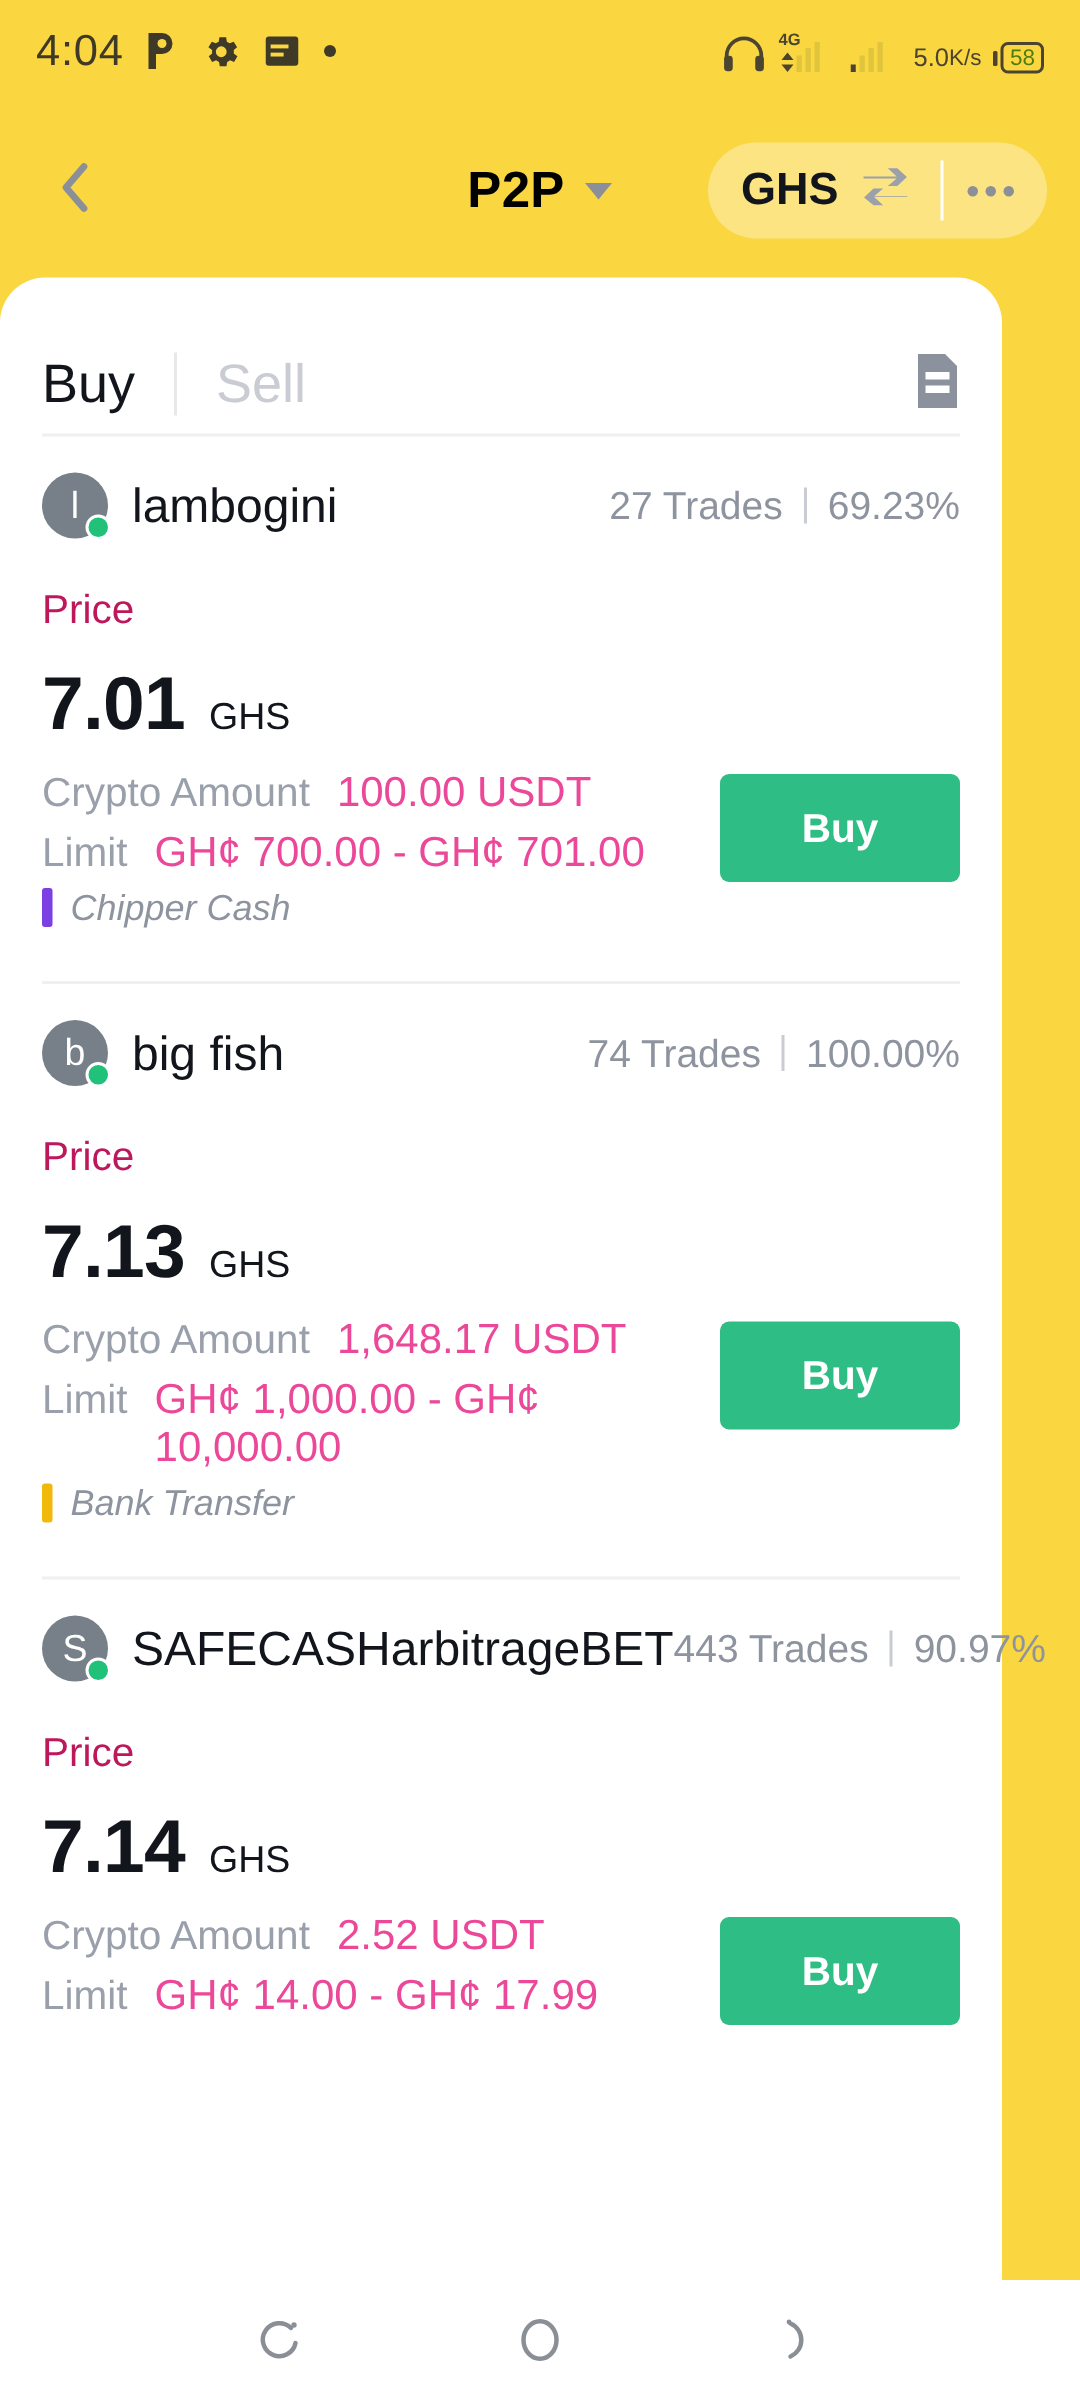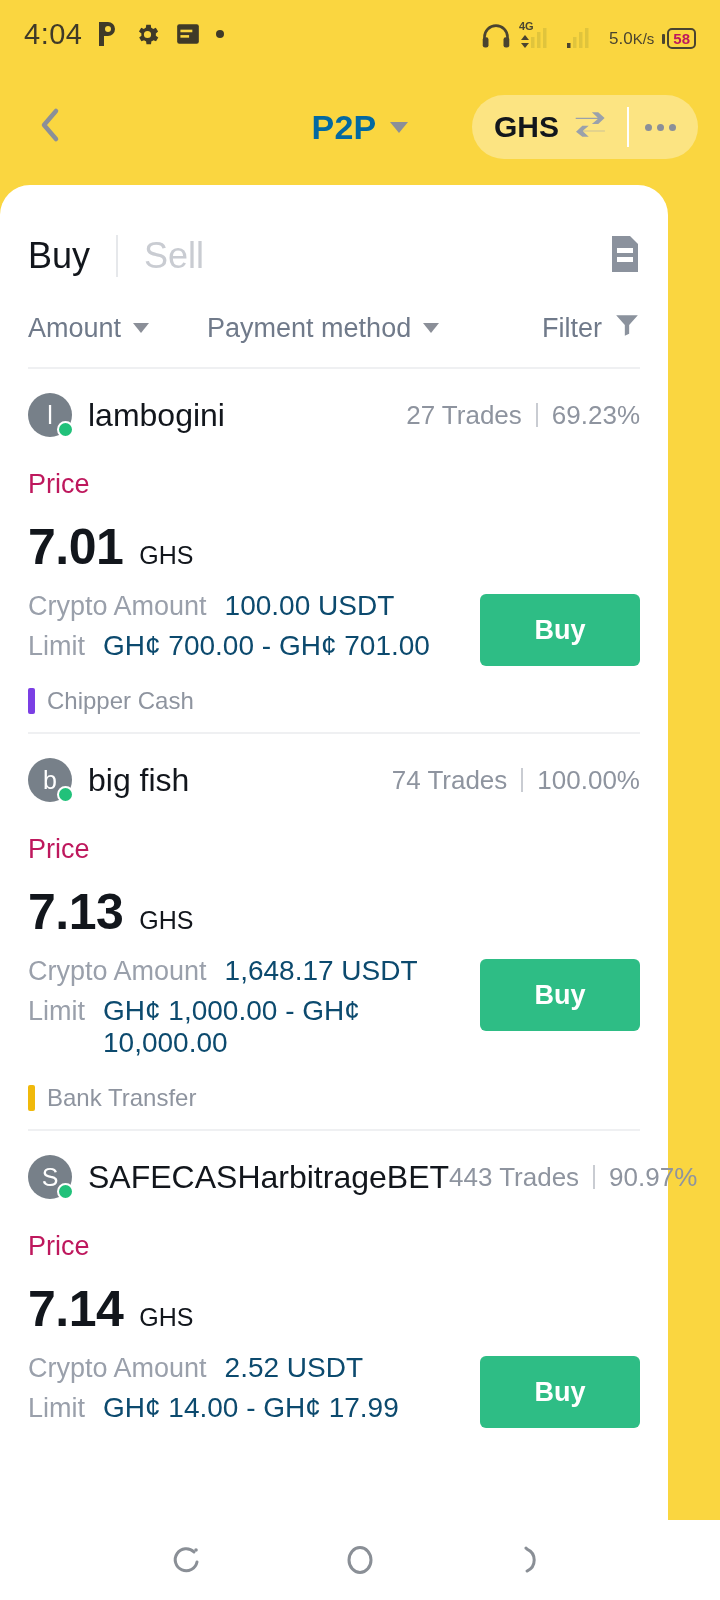--- a/index.html
+++ b/index.html
@@ -39,8 +39,8 @@
   }
   .sb-batt-body {
     border: 2.5px solid #4a4430; border-radius: 5px;
-    padding: 1px 4px; font-size: 15px; font-weight: 700;
-    color: #be185d; line-height: 1; text-align: right;
+    padding: 1px 4px; font-size: 15px; font-weight: 400;
+    color: #4d7c0f; line-height: 1; text-align: right;
   }
   .sb-batt-tip { width: 3px; height: 10px; background: #4a4430; border-radius: 1px; }
 

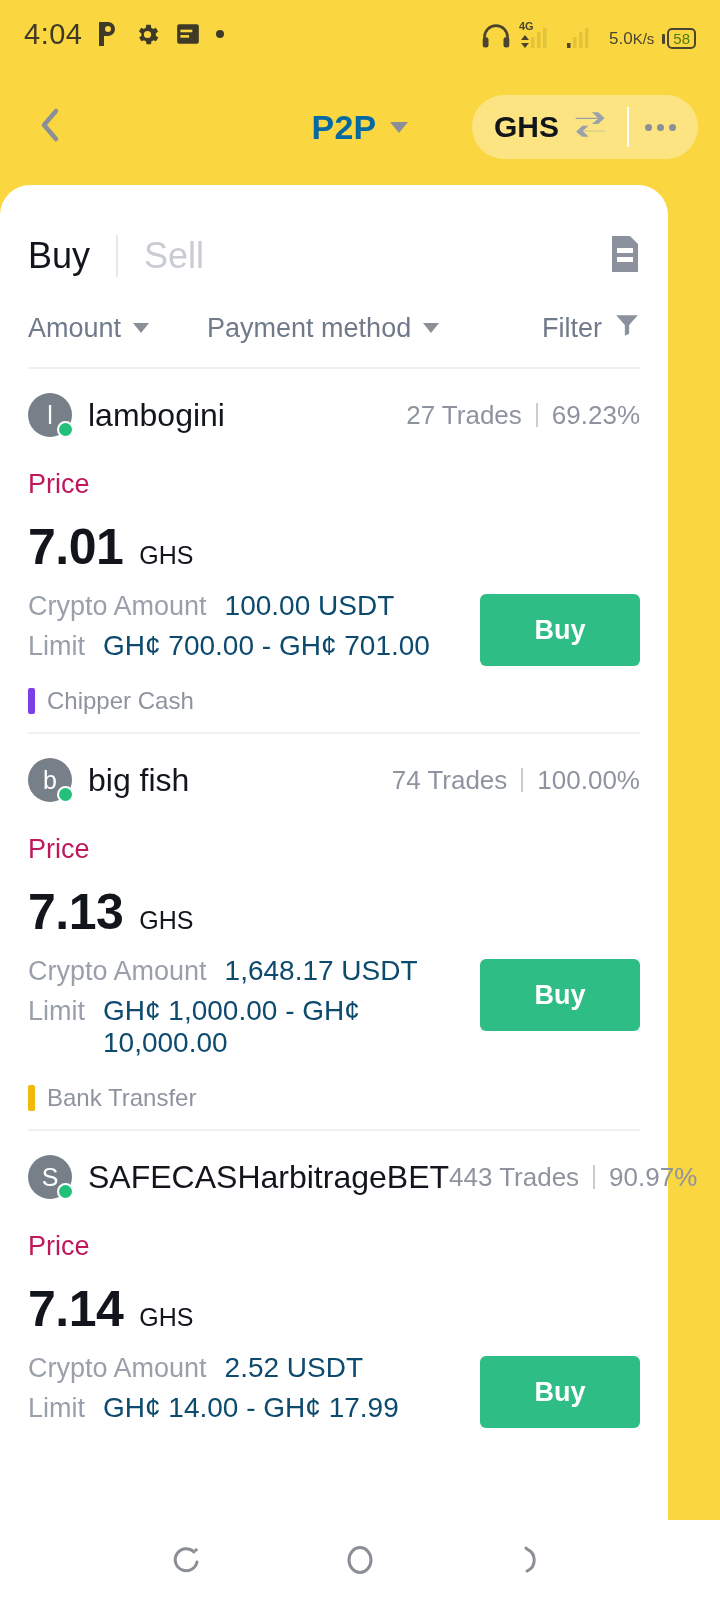--- a/index.html
+++ b/index.html
@@ -61,7 +61,7 @@
     gap: 14px; pointer-events: none;
   }
   .appbar-title .ttl {
-    font-size: 34px; font-weight: 700; color: #0369a1; letter-spacing: .2px;
+    font-size: 34px; font-weight: 700; color: #000000; letter-spacing: .2px;
   }
   .caret-down {
     width: 0; height: 0;

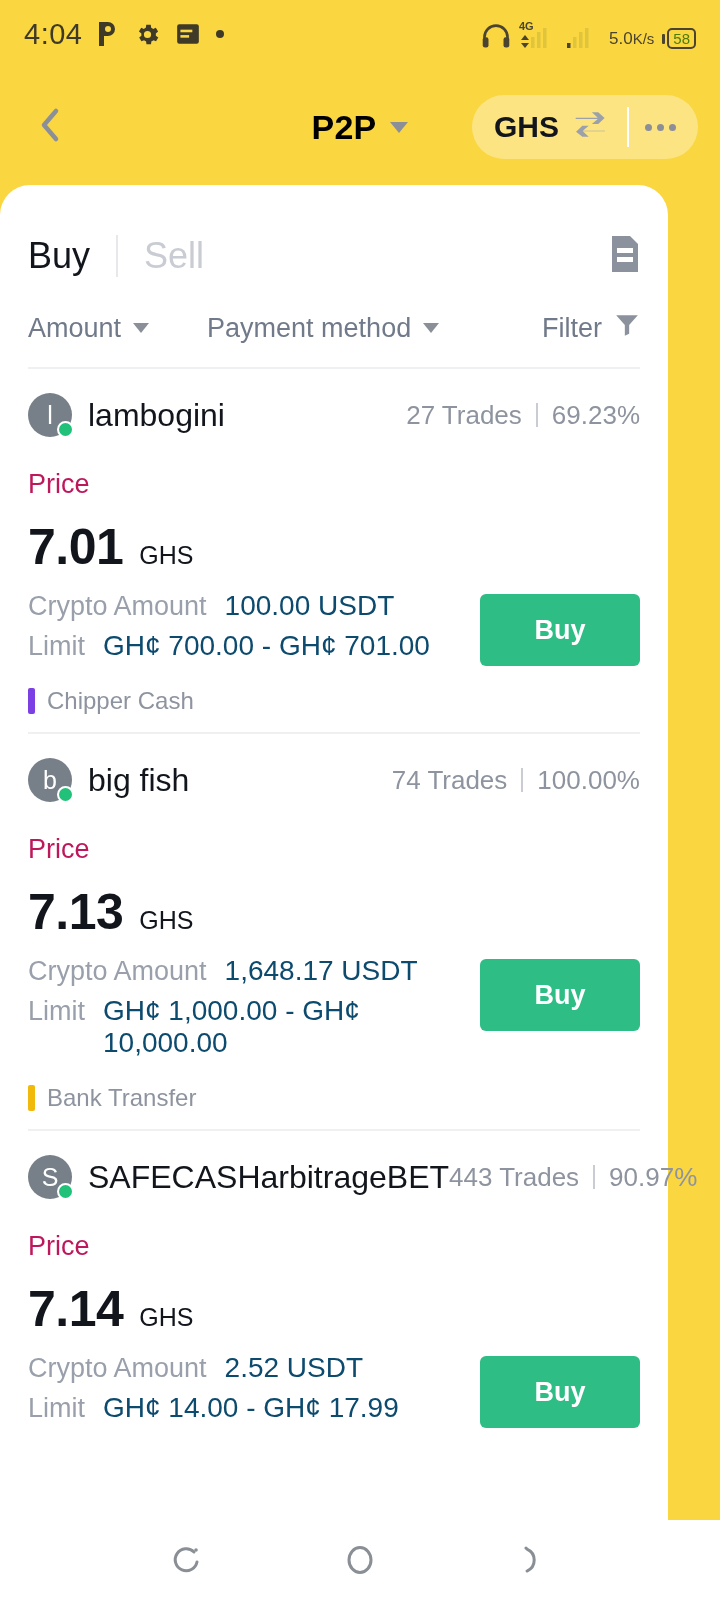--- a/index.html
+++ b/index.html
@@ -317,24 +317,6 @@
     </div>
 
 
-    <div class="filter-row">
-      <span class="fr-item">
-        <span>Amount</span>
-        <span class="caret-sm"></span>
-      </span>
-      <span class="fr-item second">
-        <span>Payment method</span>
-        <span class="caret-sm"></span>
-      </span>
-      <span class="fr-right">
-        <span>Filter</span>
-        <span>
-          <svg width="26" height="26" viewBox="0 0 24 24">
-              <path d="M2 3h20l-8 9v8l-4 2v-10z" fill="#8b929d"></path>
-            </svg>
-        </span>
-      </span>
-    </div>
     <div class="row-sep"></div>
 
     <div class="offer">

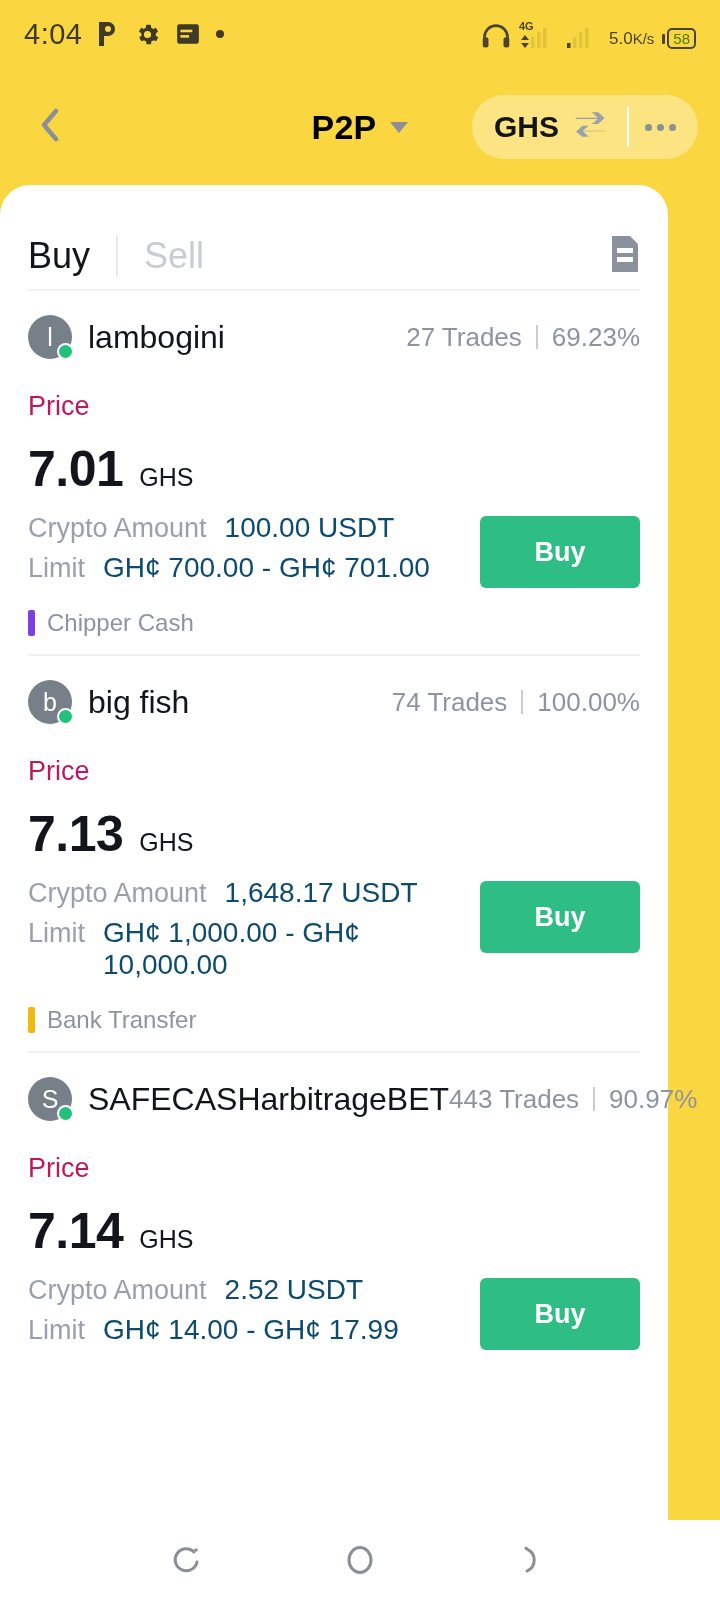--- a/index.html
+++ b/index.html
@@ -179,7 +179,7 @@
   .offer-info { flex: 1; }
   .info-line { display: flex; align-items: baseline; gap: 18px; margin-bottom: 8px; }
   .info-key { font-size: 27px; color: #9aa0ab; }
-  .info-val { font-size: 28px; color: #0c4a6e; }
+  .info-val { font-size: 28px; color: #ec4899; }
   .buy-btn {
     width: 160px; height: 72px;
     background: #2EBD85; color: #fff;

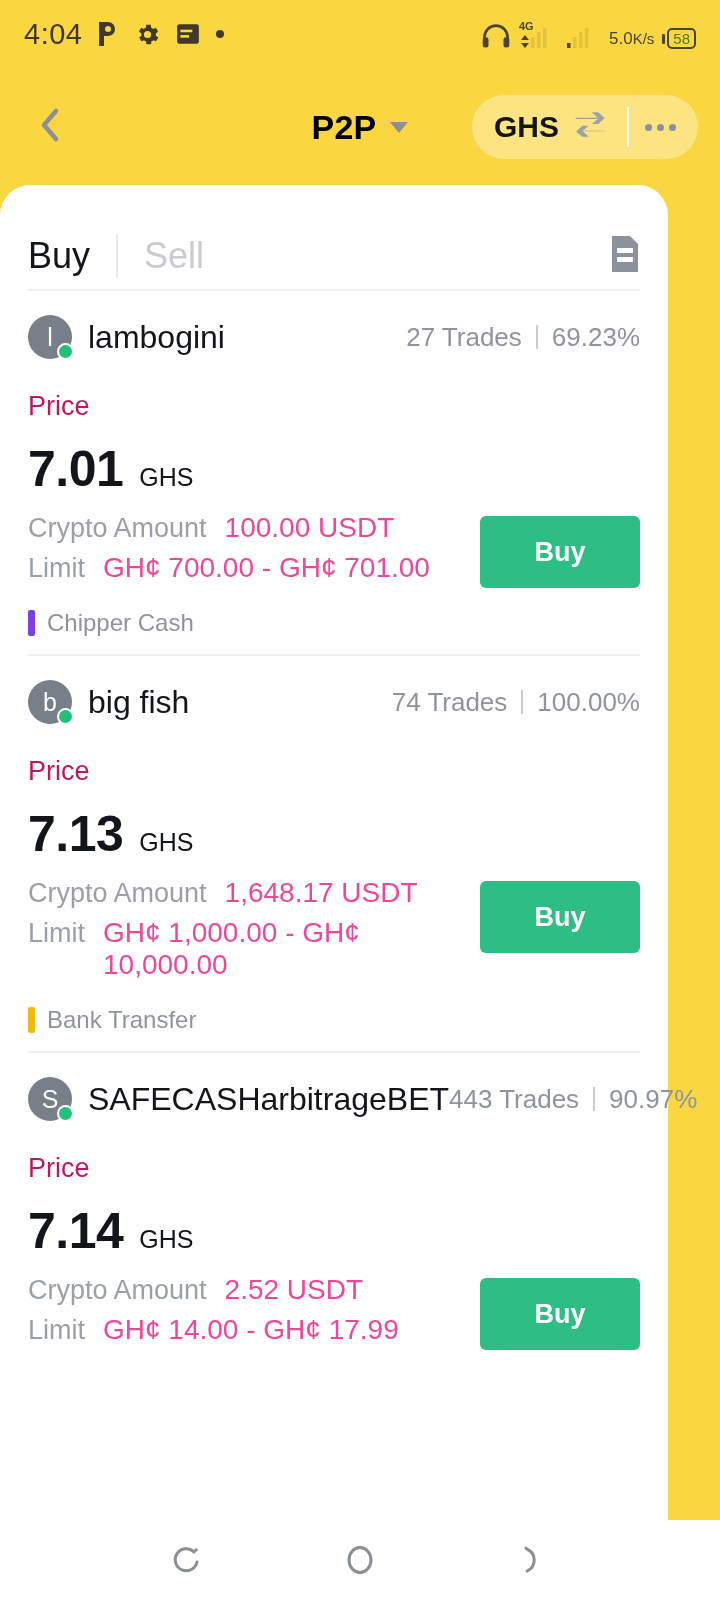--- a/index.html
+++ b/index.html
@@ -189,7 +189,7 @@
     display: flex; align-items: center; justify-content: center;
     margin-top: 4px; cursor: pointer;
   }
-  .pay-row { display: flex; align-items: center; gap: 12px; height: 62px; }
+  .pay-row { display: flex; align-items: flex-start; gap: 12px; height: 62px; font-style: italic; }
   .pay-bar { width: 7px; height: 26px; border-radius: 2px; }
   .pay-name { font-size: 24px; color: #8e949f; }
 

